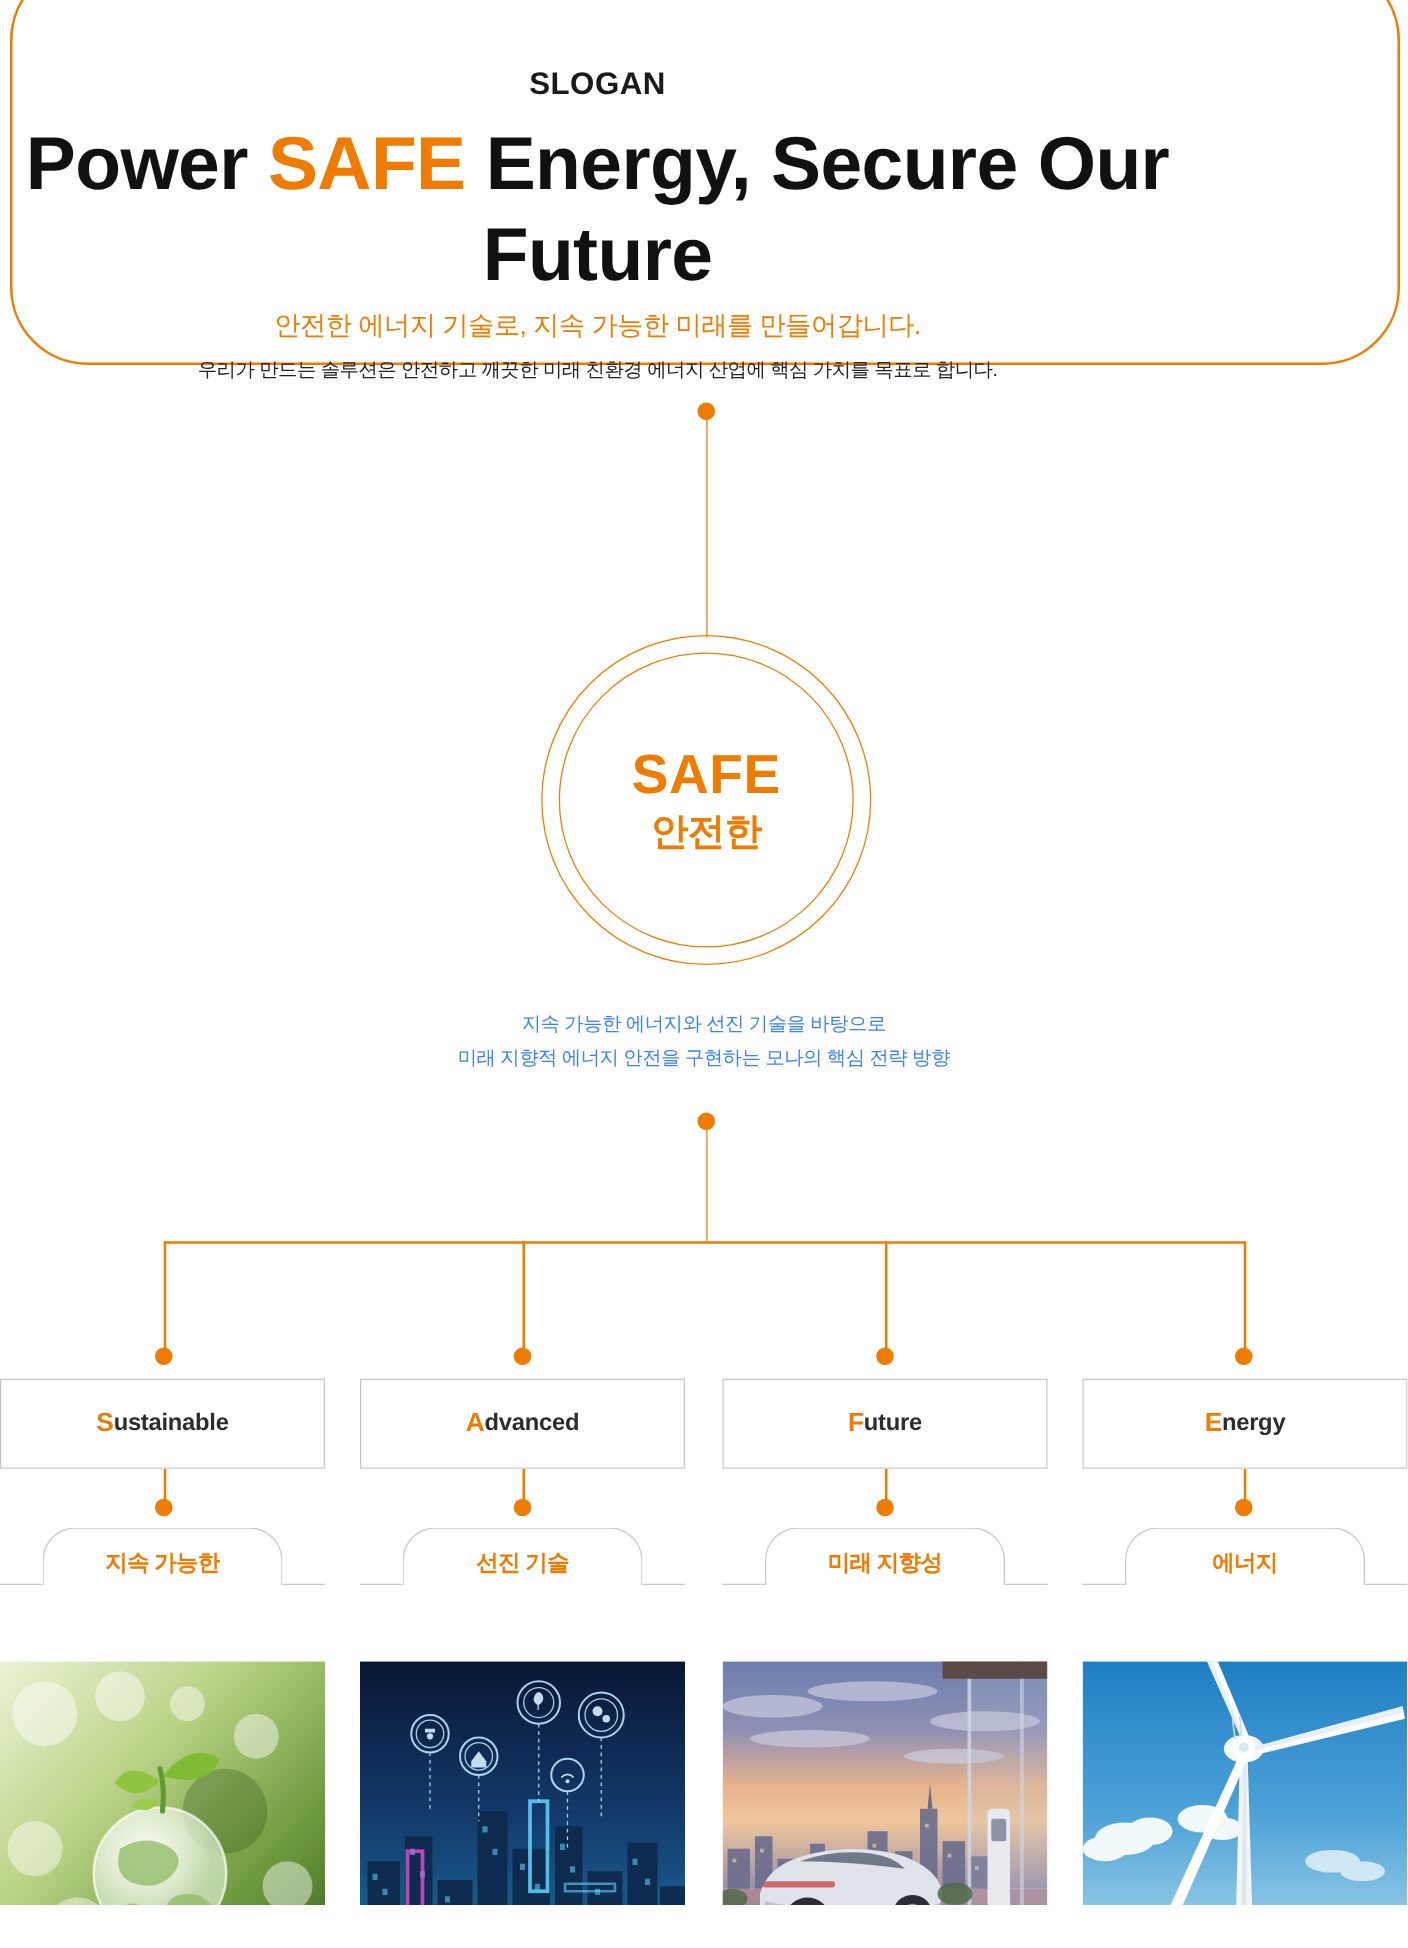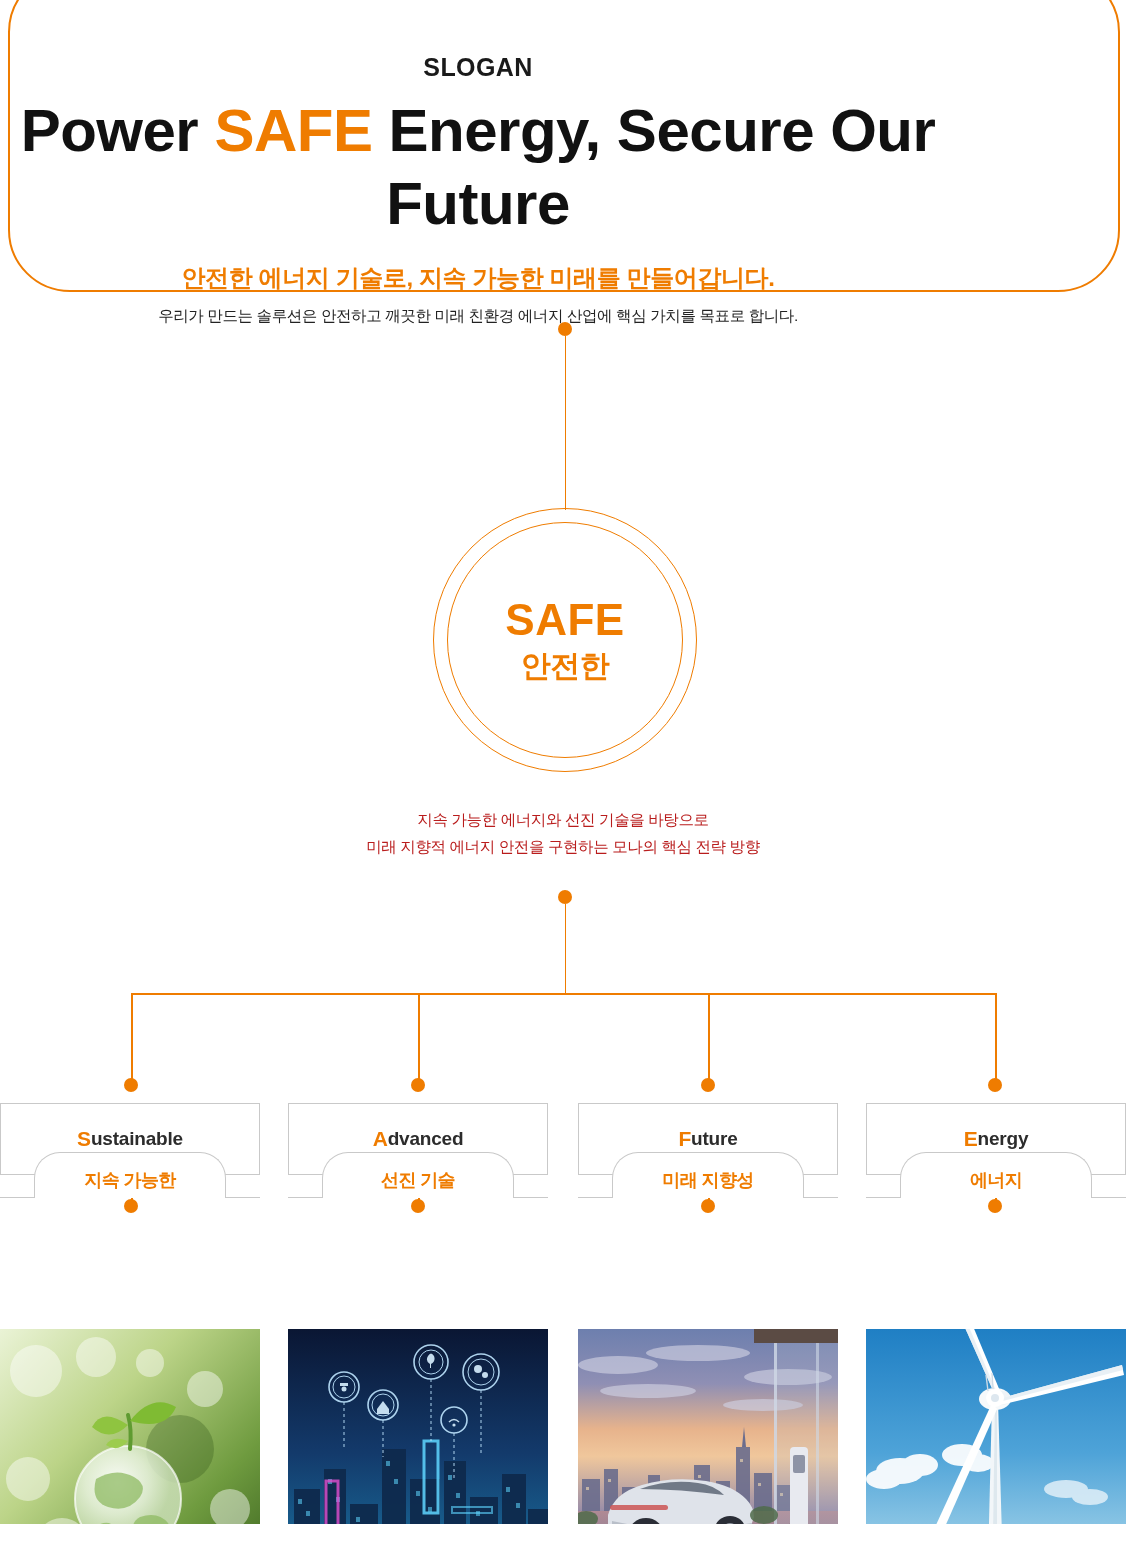--- a/index.html
+++ b/index.html
@@ -61,9 +61,9 @@
   }
   .slogan-title .hl { color: #ef7c00; }
   .slogan-sub {
-    margin-top: 22px;
-    font-size: 24px;
-    font-weight: 700;
+    margin-top: 6px;
+    font-size: 21px;
+    font-weight: 400;
     color: #ef7c00;
     letter-spacing: -0.4px;
   }

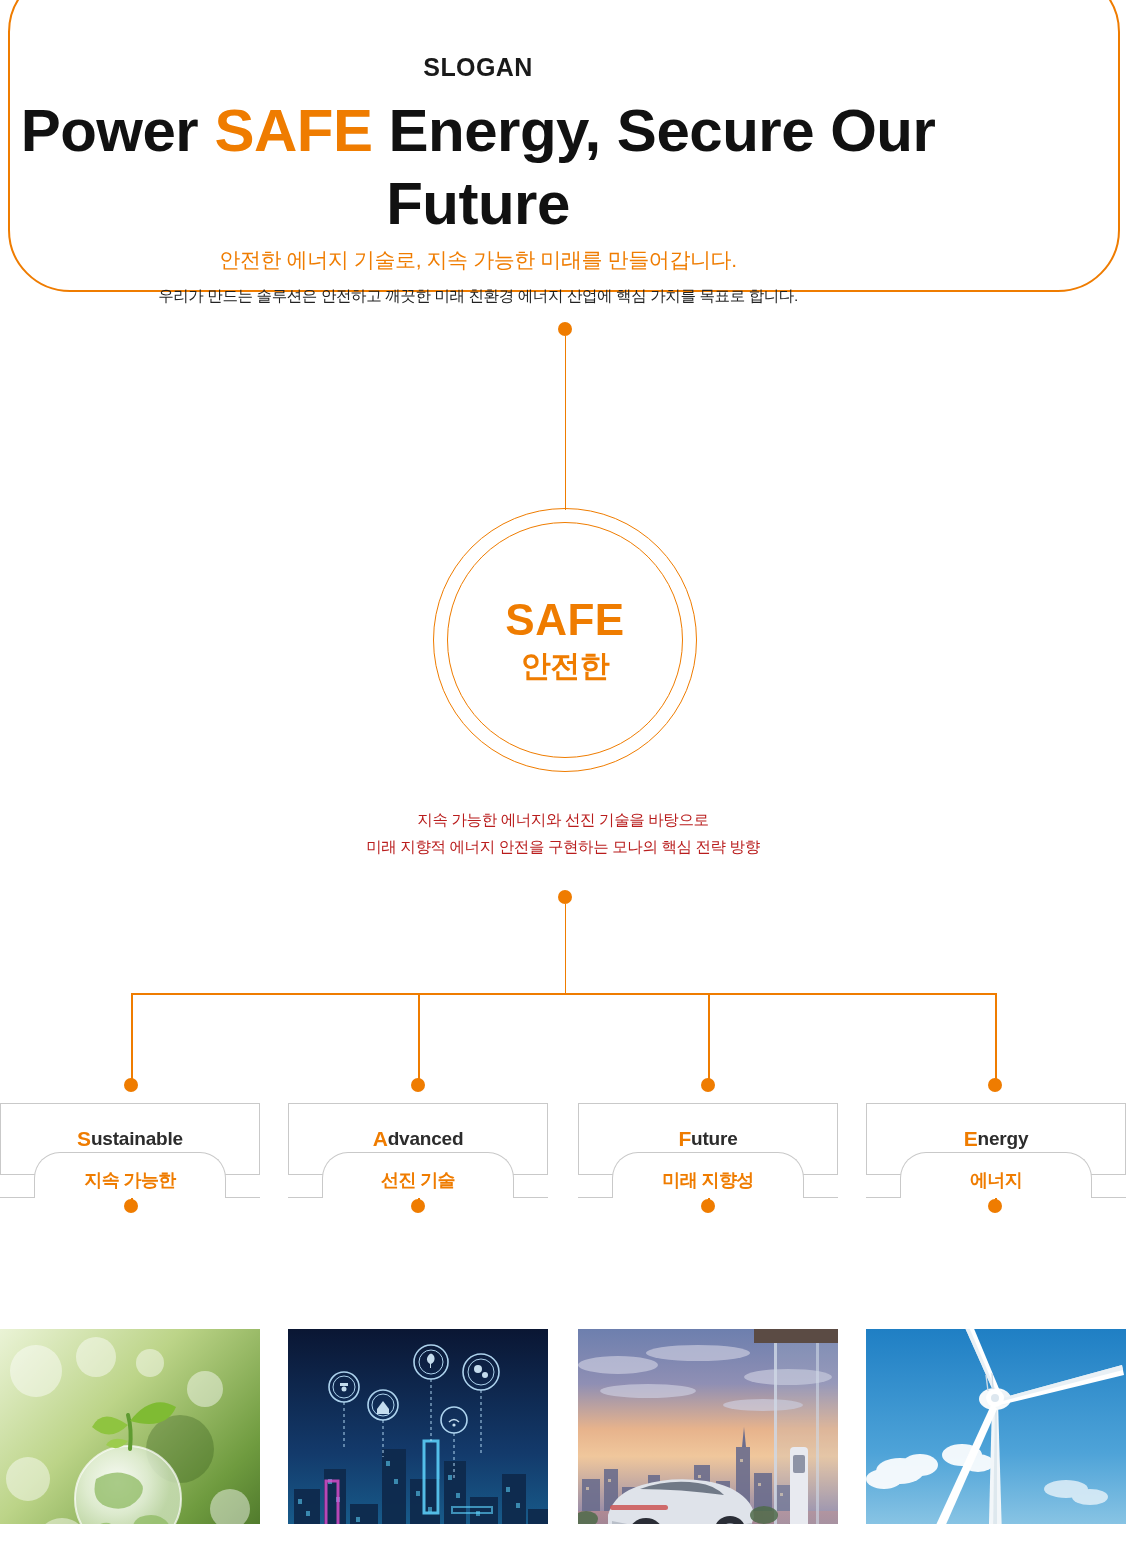--- a/index.html
+++ b/index.html
@@ -141,7 +141,7 @@
     text-align: center;
     font-size: 15.5px;
     font-weight: 500;
-    color: #b91c1c;
+    color: #3b82f6;
     line-height: 1.75;
     letter-spacing: -0.4px;
   }

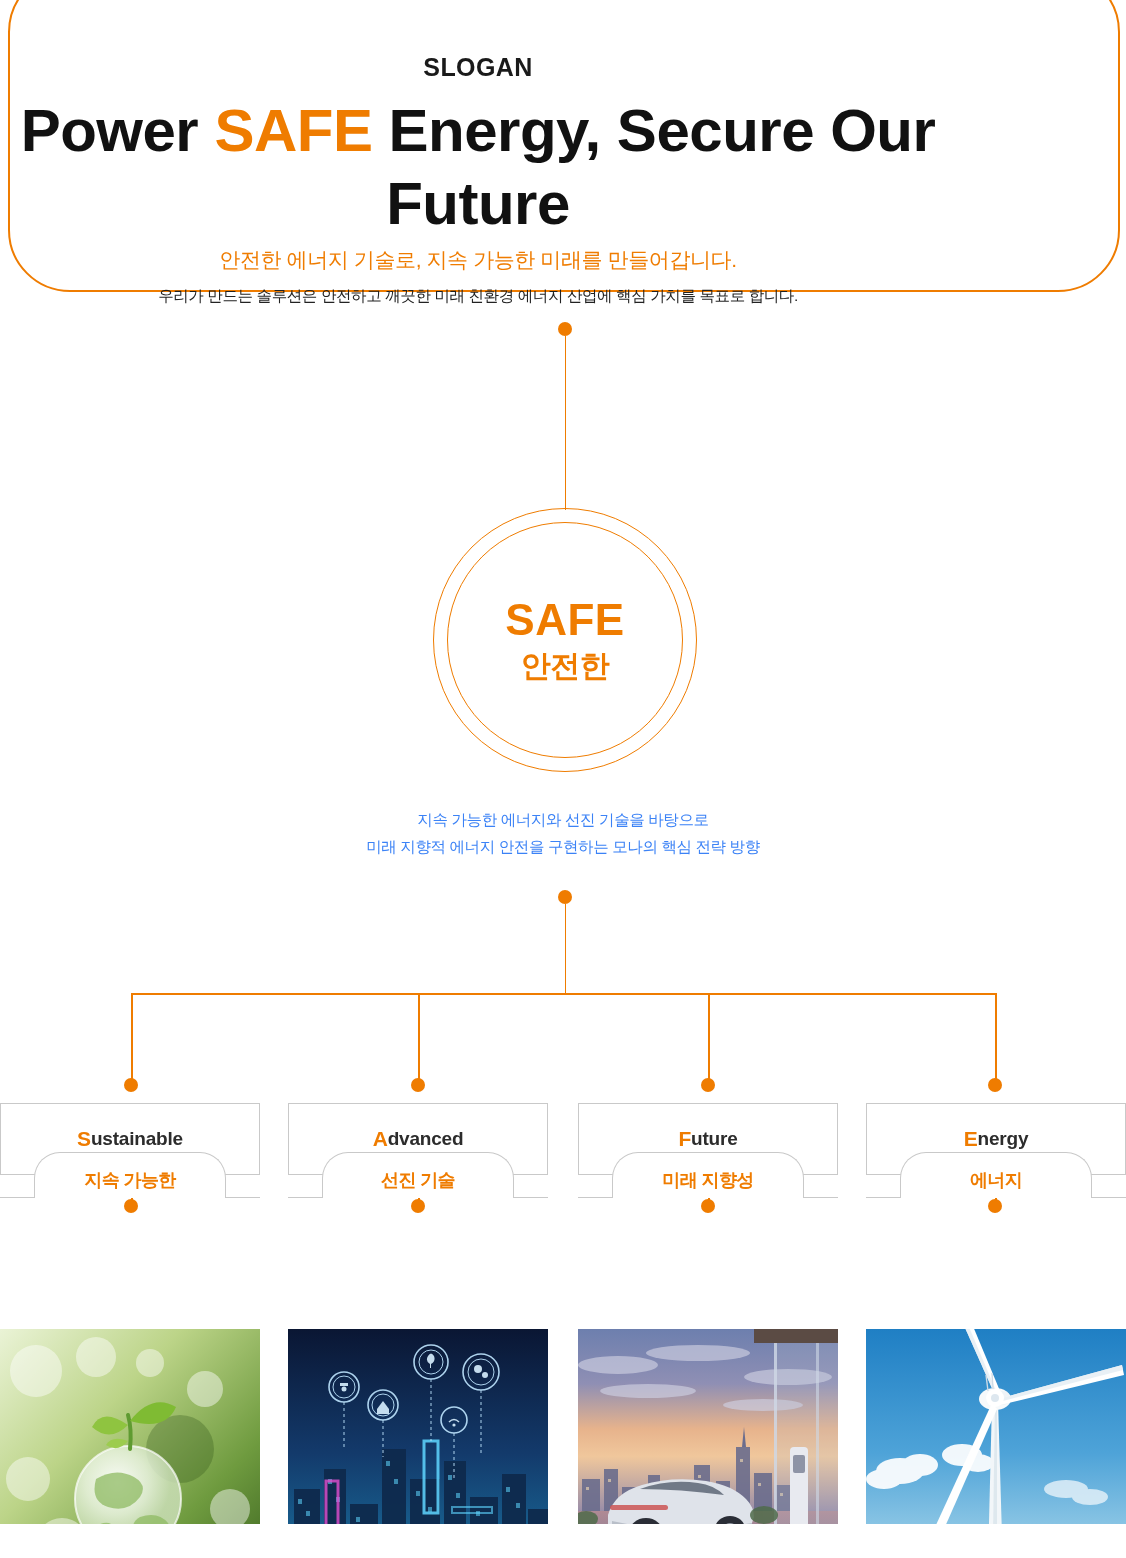--- a/index.html
+++ b/index.html
@@ -179,7 +179,7 @@
   
   .tab-wrap {
     position: absolute;
-    top: 1152px;
+    top: 1222px;
     width: 260px;
     height: 46px;
   }

